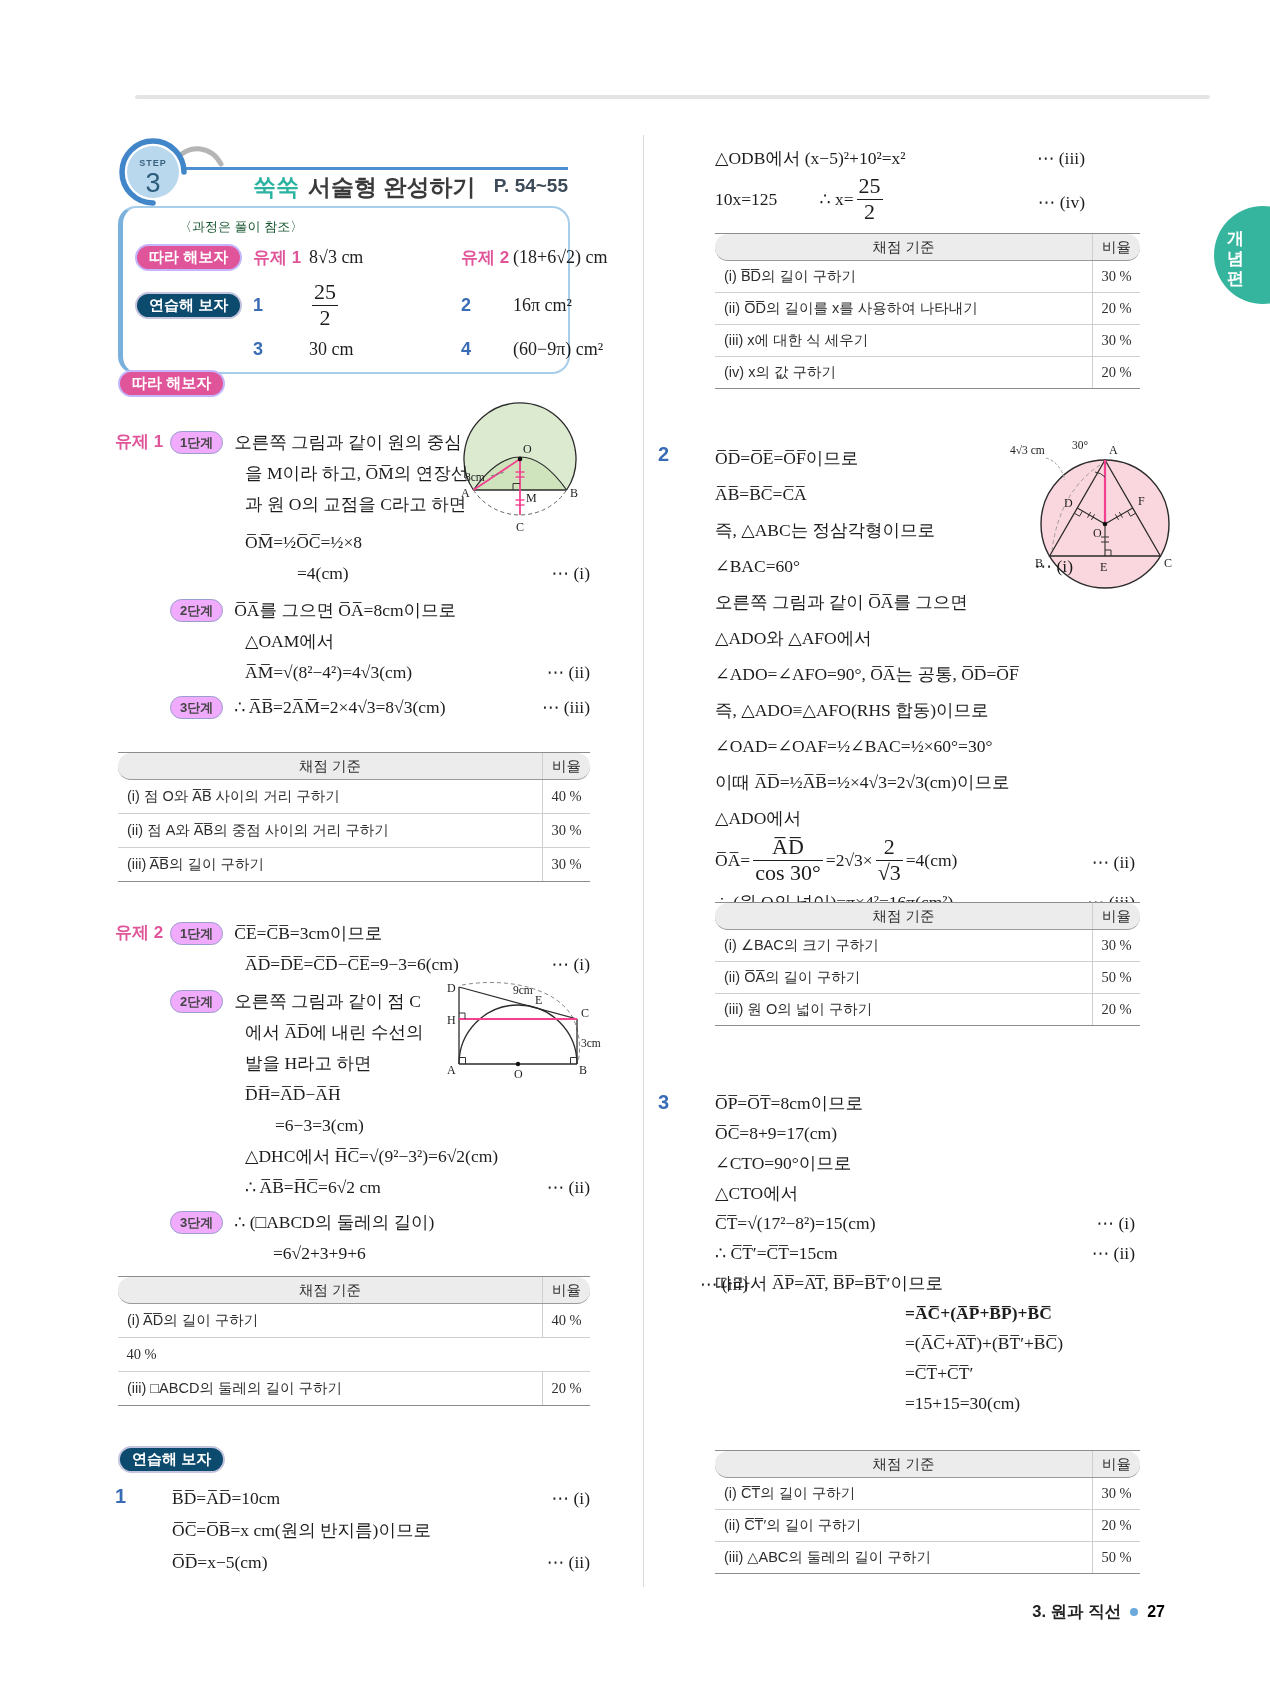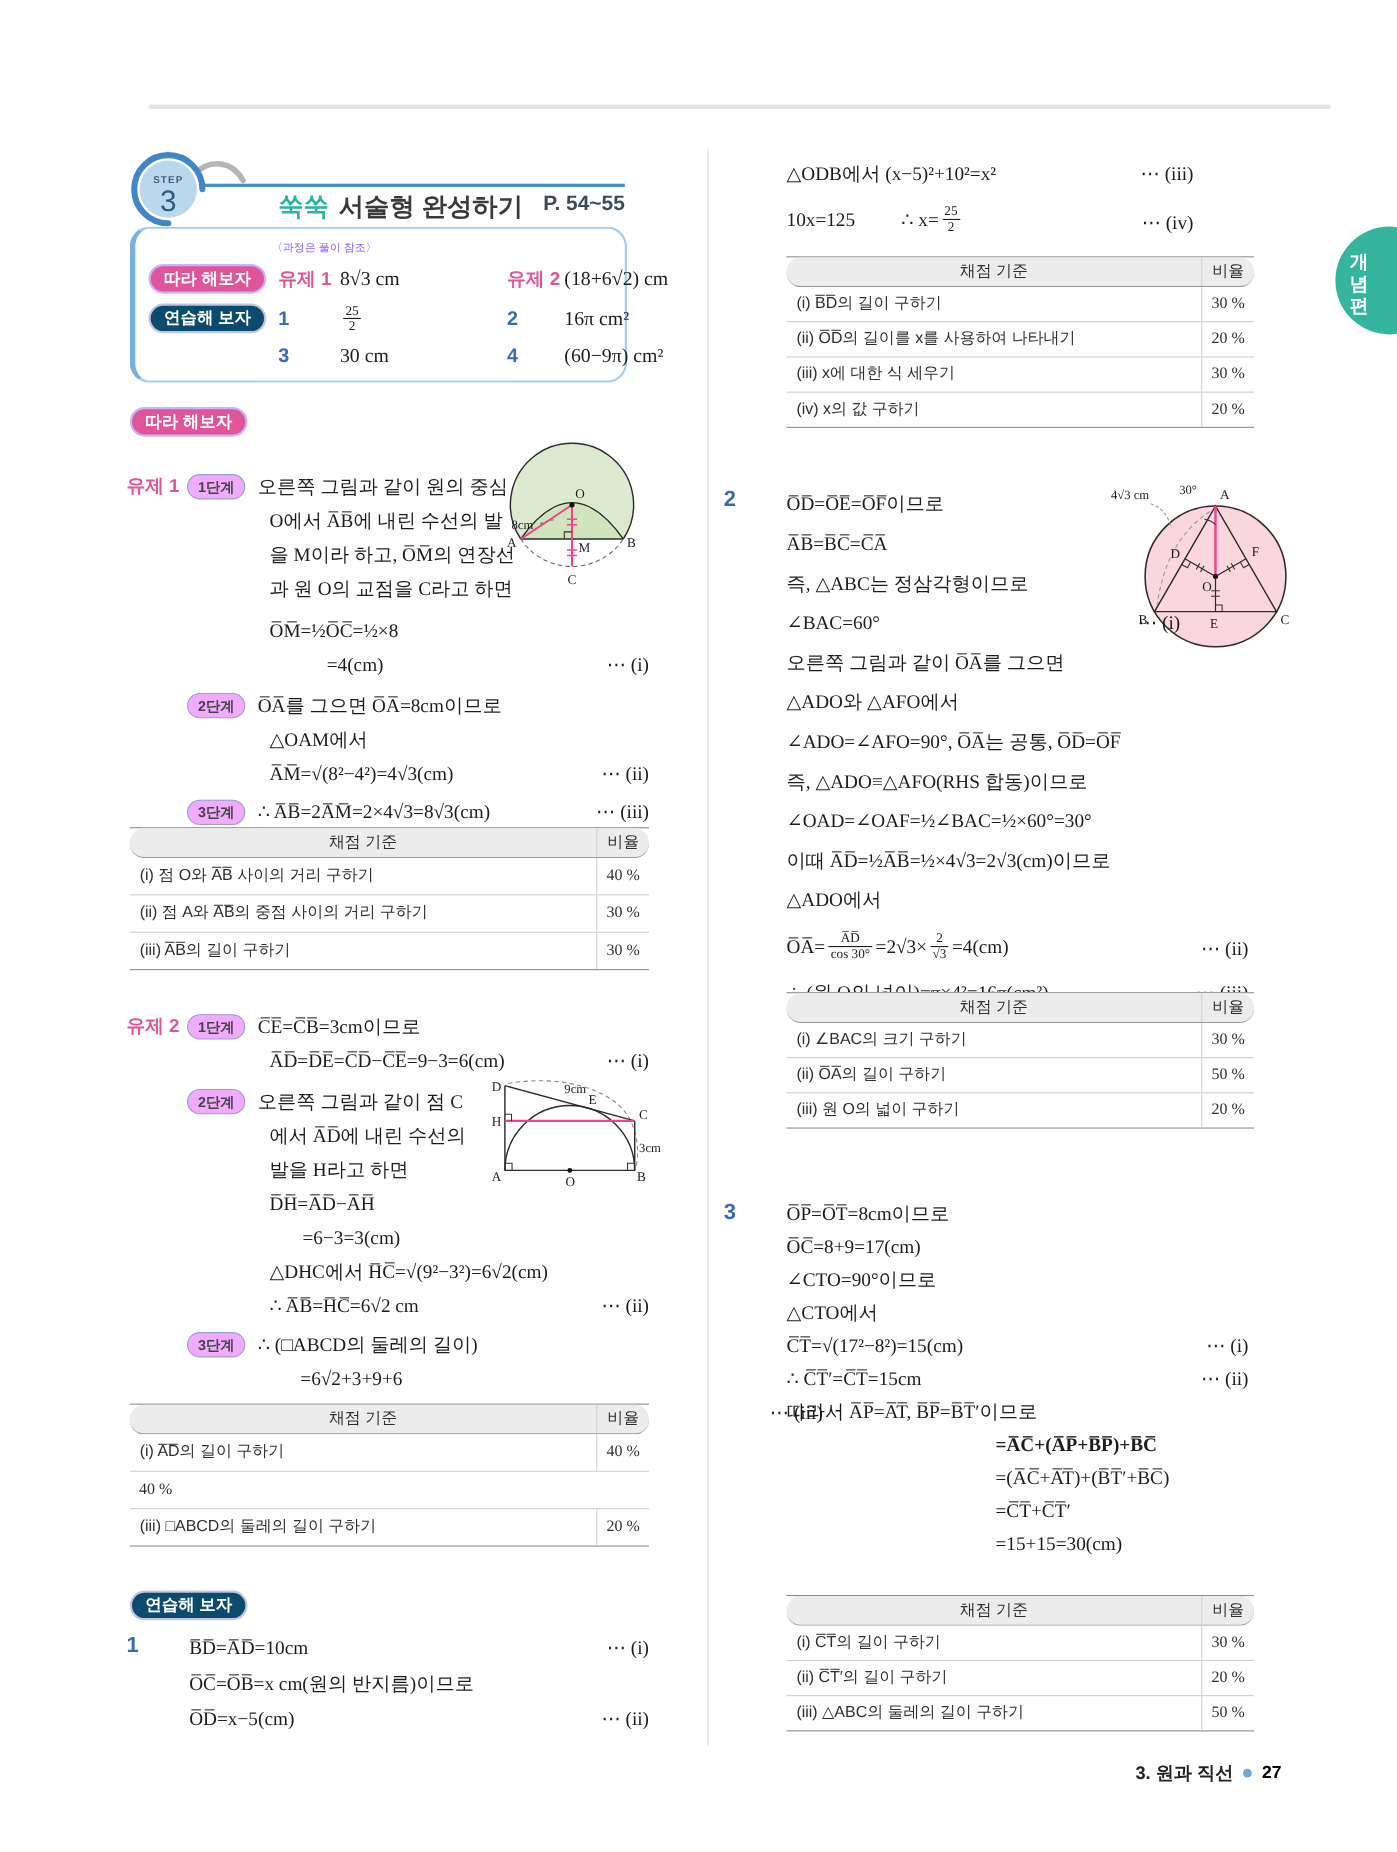--- a/index.html
+++ b/index.html
@@ -53,7 +53,7 @@
   .plines{flex:1;position:relative;}
 
   
-  .fr{display:inline-flex;flex-direction:column;text-align:center;vertical-align:middle;line-height:1.12;font-size:12px;margin:0 3px;}
+  .fr{display:inline-flex;flex-direction:column;text-align:center;vertical-align:middle;line-height:1.12;font-size:22px;margin:0 3px;}
   .fr .fd{border-top:1.3px solid #1c1c1c;padding:0 2px;}
   .fr .fn{padding:0 2px;}
   .flx{display:flex;align-items:center;position:relative;white-space:nowrap;}

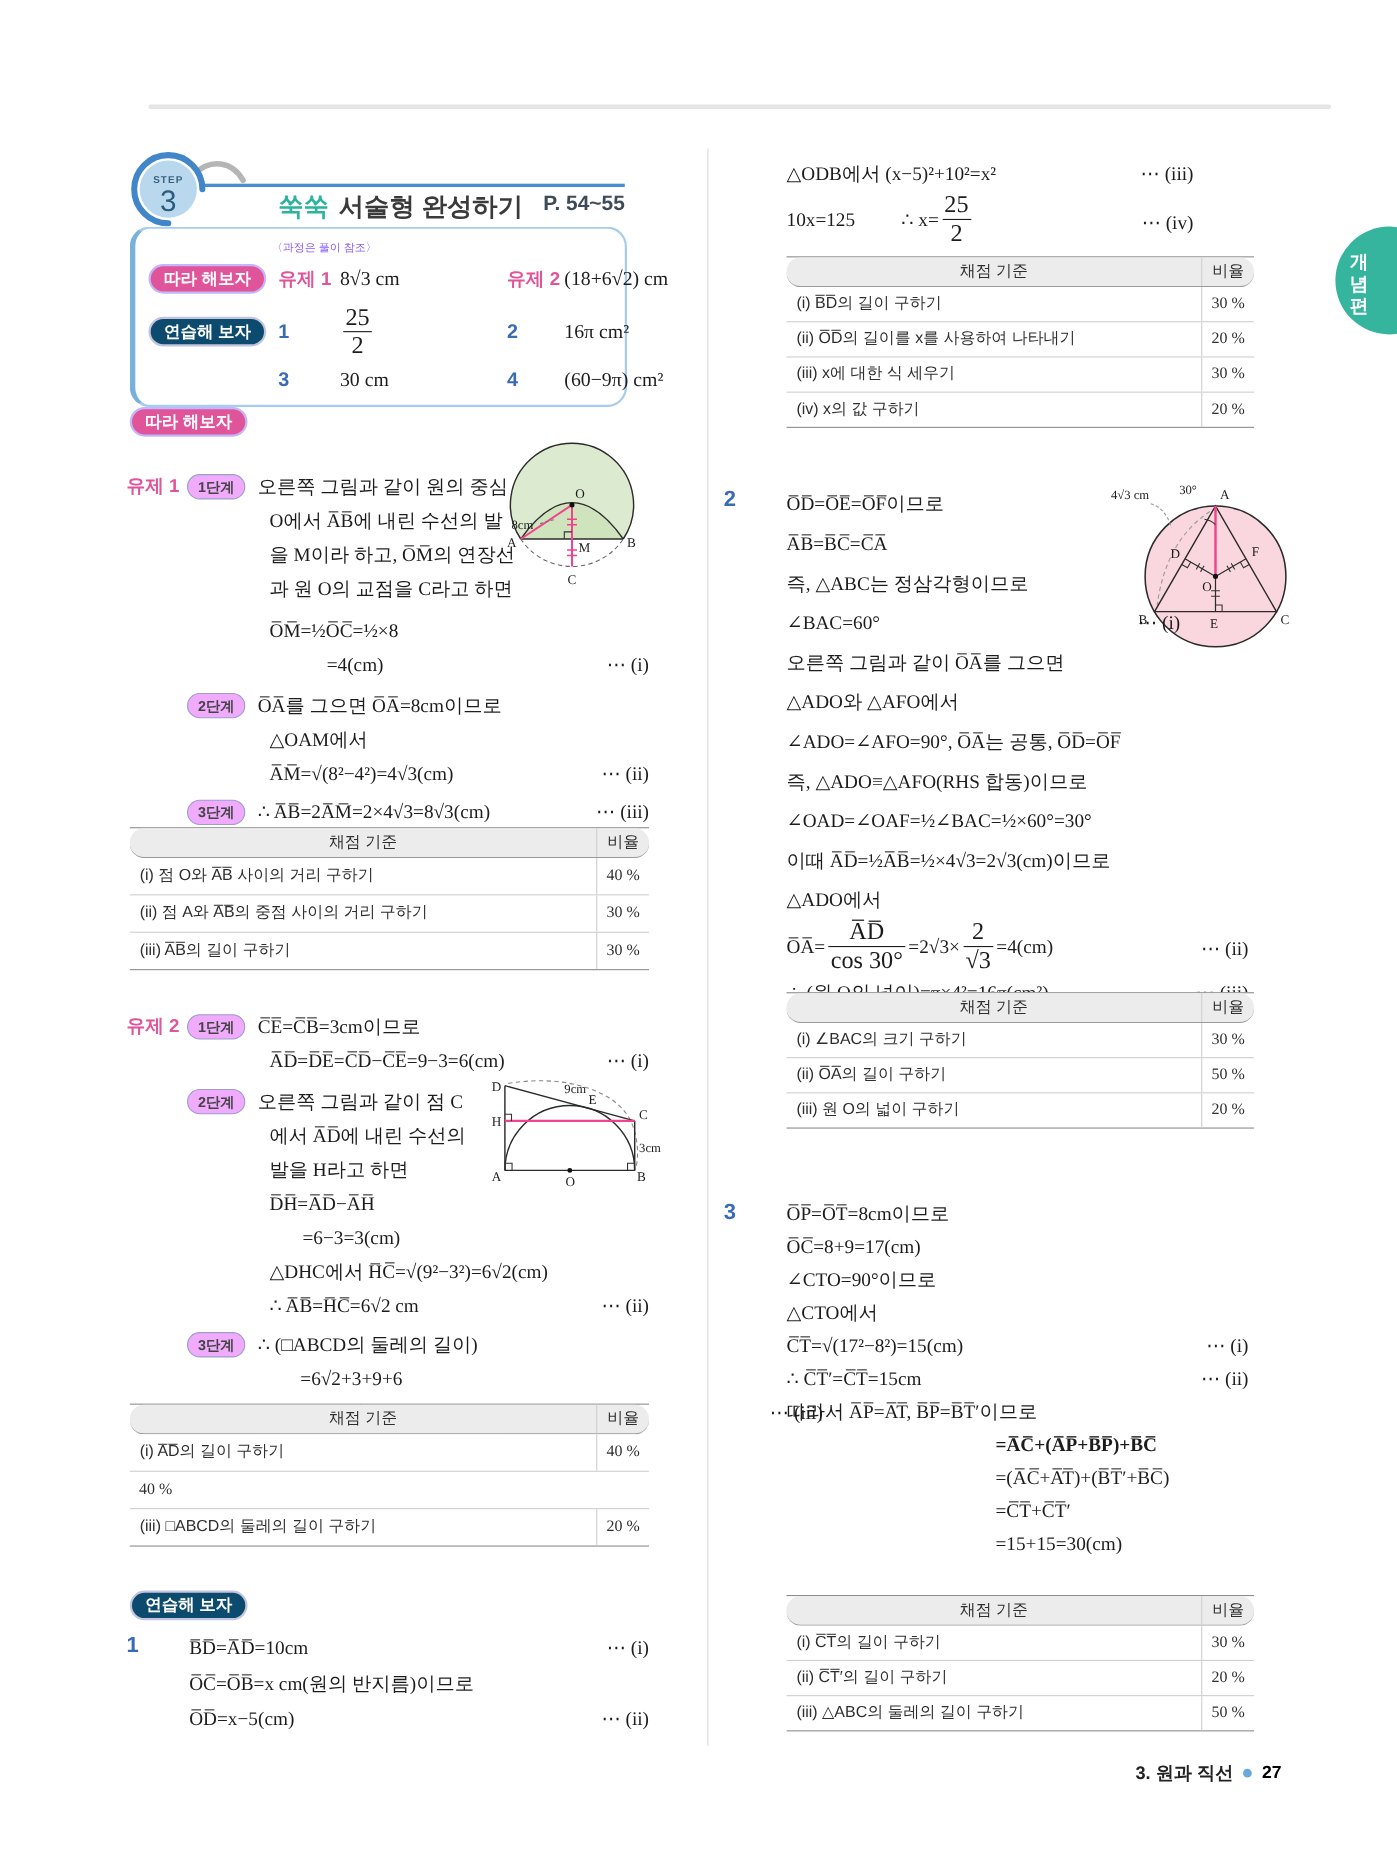--- a/index.html
+++ b/index.html
@@ -23,7 +23,7 @@
   
   .ansbox{position:absolute;left:118px;top:206px;width:452px;border:2px solid #a6cdea;border-left:5px solid #79b0dc;
         border-radius:18px;padding:10px 12px 12px 12px;box-sizing:border-box;background:#fff;}
-  .ans-note{margin-left:112px;font-size:10px;color:#8b5cf6;margin-bottom:8px;}
+  .ans-note{margin-left:44px;font-size:13px;color:#14532d;margin-bottom:8px;}
   .ans-grid{display:grid;grid-template-columns:118px 56px 152px 52px 1fr;row-gap:9px;align-items:center;}
   .ans-num{color:#3a6cb5;font-weight:800;font-size:18px;}
   .ans-val{font-family:"Liberation Serif","DejaVu Serif",serif;font-size:18px;color:#1d1d1d;white-space:nowrap;}

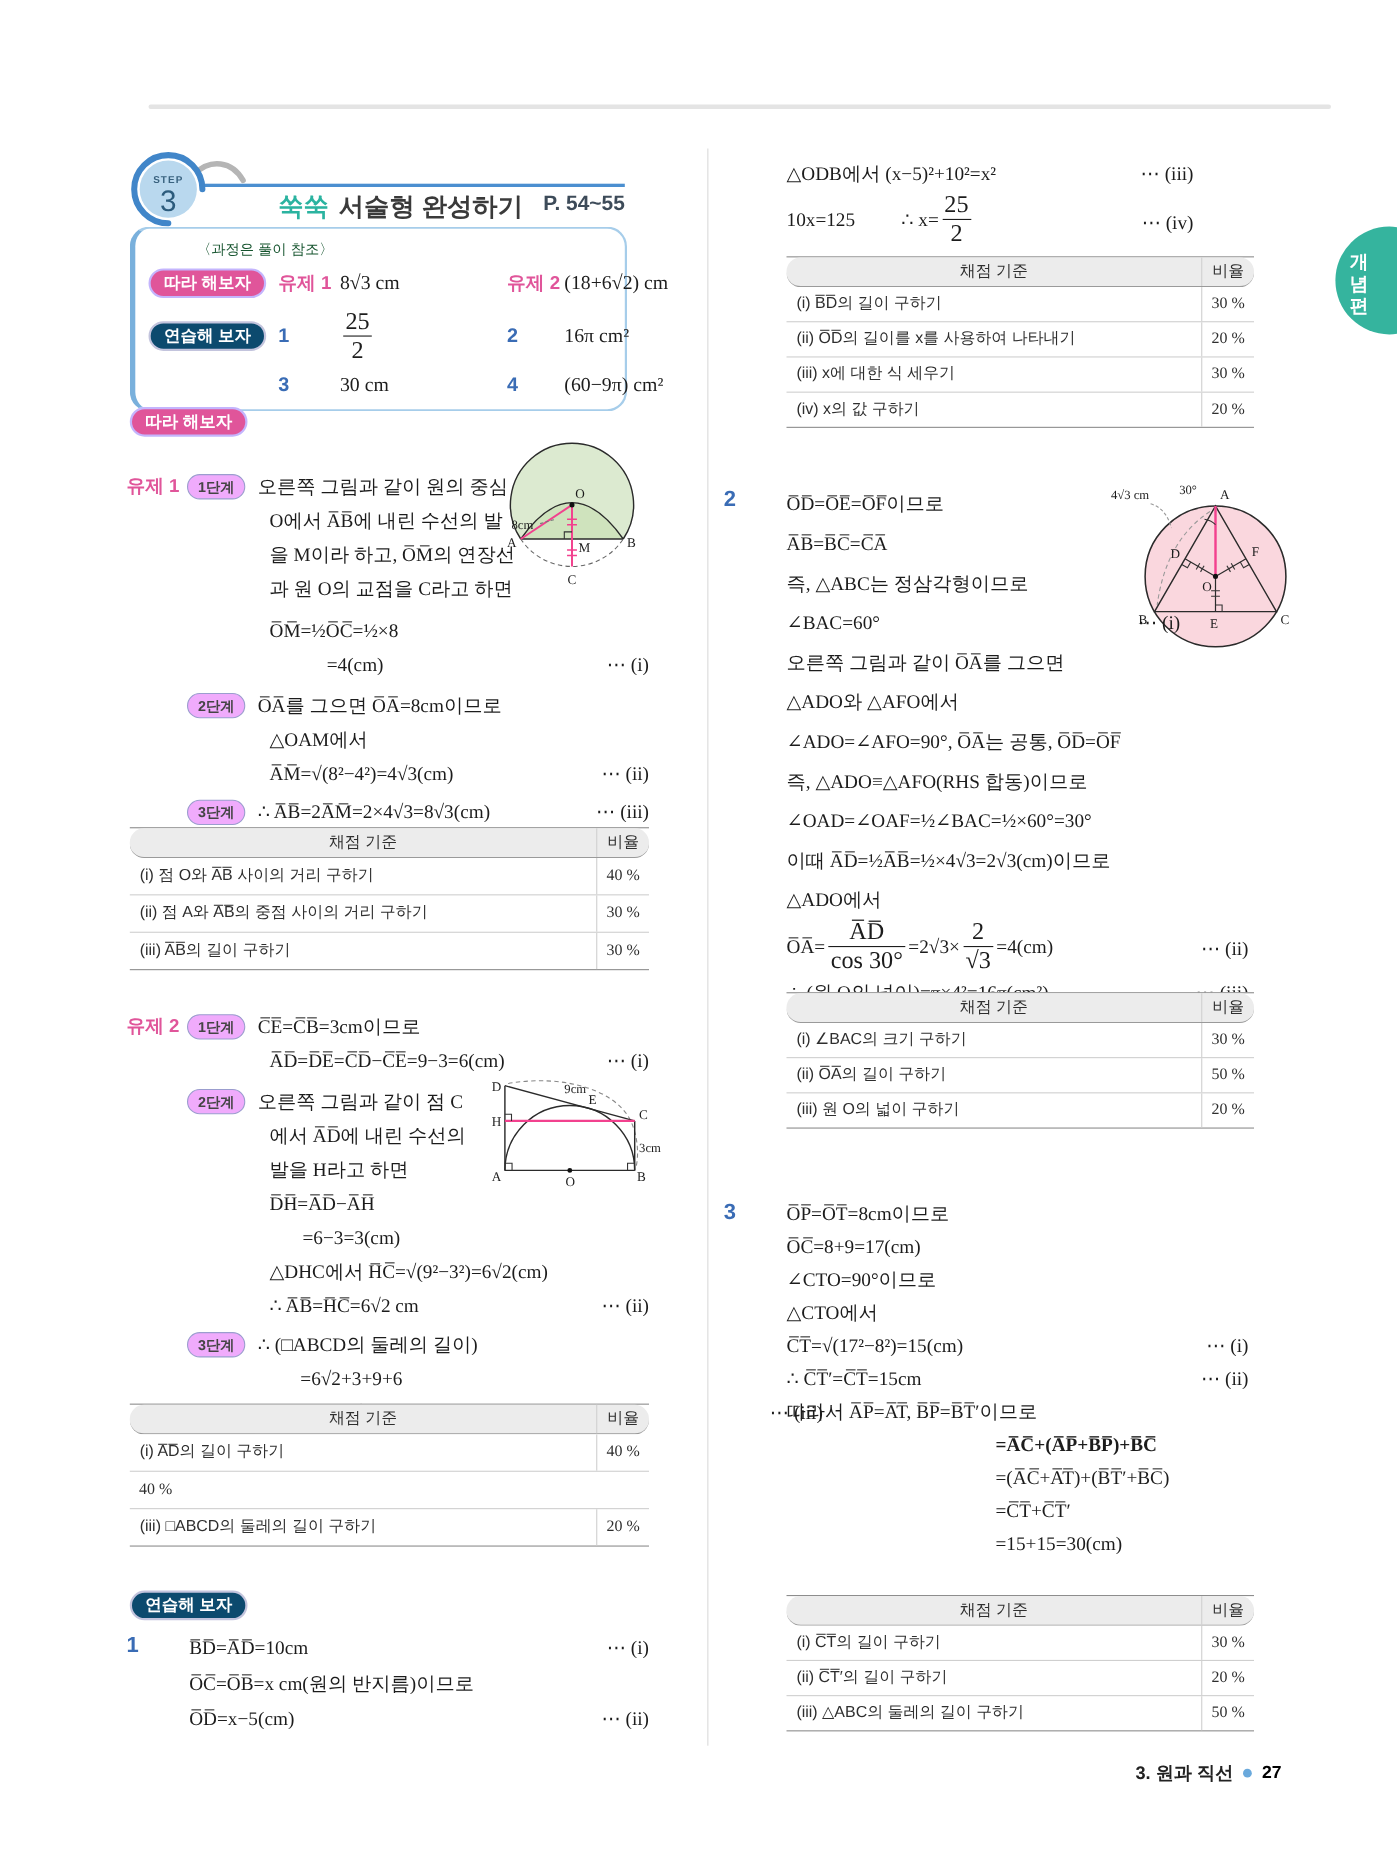--- a/index.html
+++ b/index.html
@@ -163,7 +163,6 @@
       <span class="pill">1단계</span>
       <span class="ln">오른쪽 그림과 같이 원의 중심</span>
     </div>
-    <div class="ln ml">O에서 A̅B̅에 내린 수선의 발</div>
     <div class="ln ml">을 M이라 하고, O̅M̅의 연장선</div>
     <div class="ln ml">과 원 O의 교점을 C라고 하면</div>
     <div class="ln ml" style="margin-top:7px;">O̅M̅=½O̅C̅=½×8</div>

